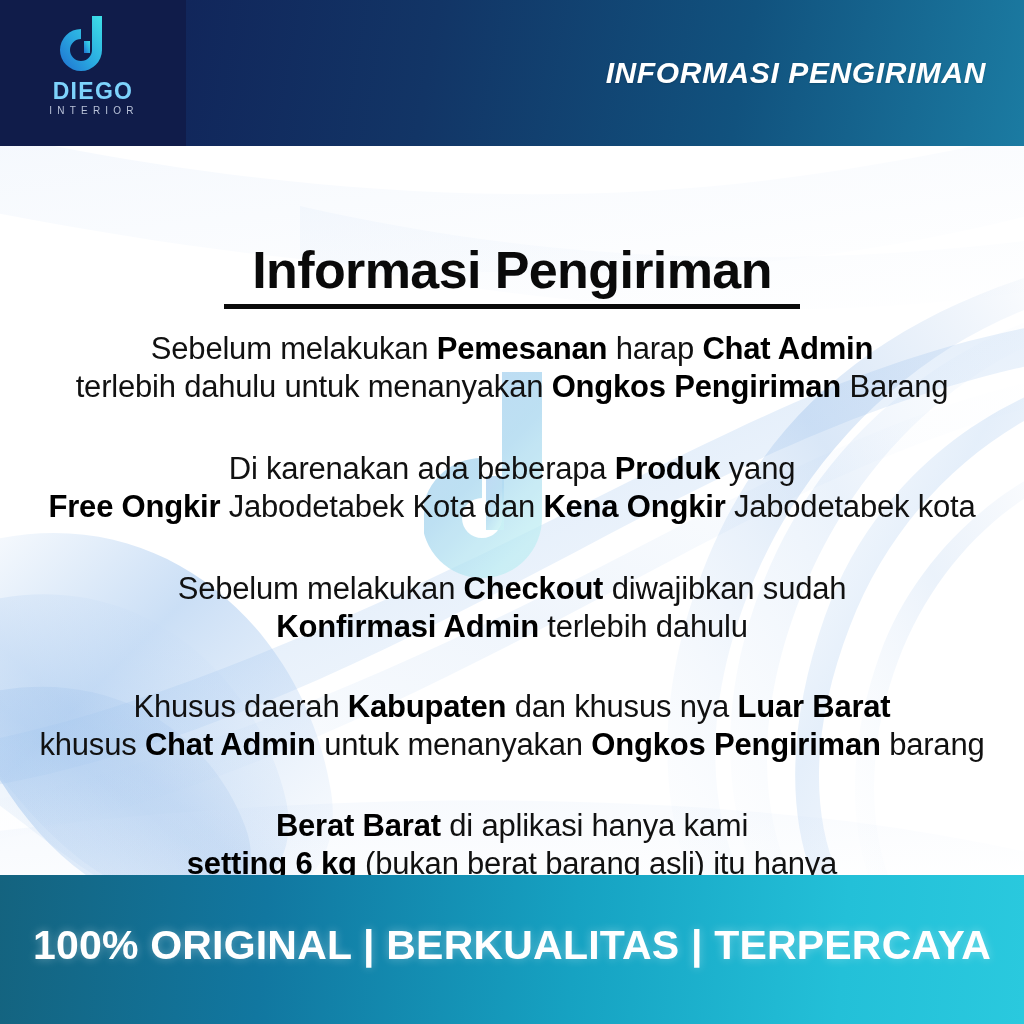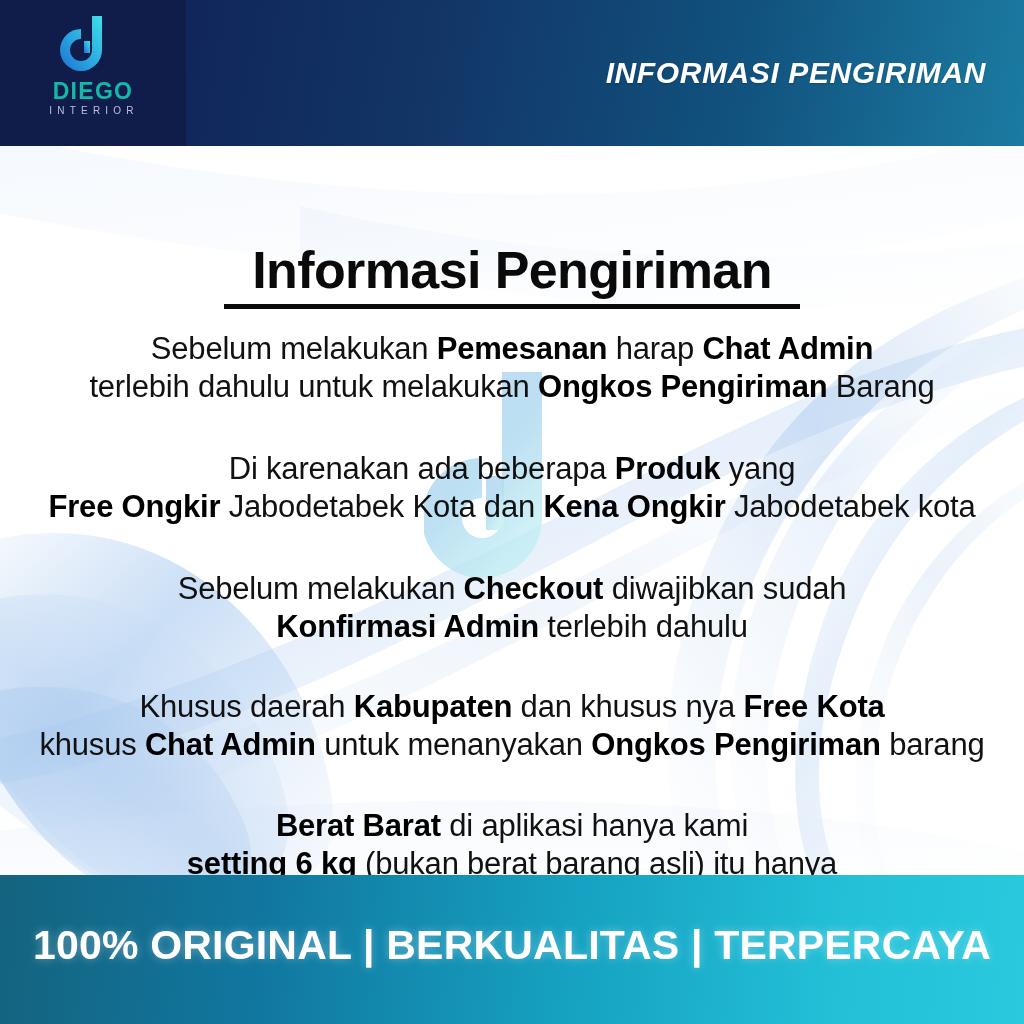--- a/index.html
+++ b/index.html
@@ -52,7 +52,7 @@
     top: 80px;
     width: 186px;
     text-align: center;
-    color: #14b8a6;
+    color: #7dd3fc;
     font-size: 23px;
     font-weight: bold;
     letter-spacing: 1.3px;

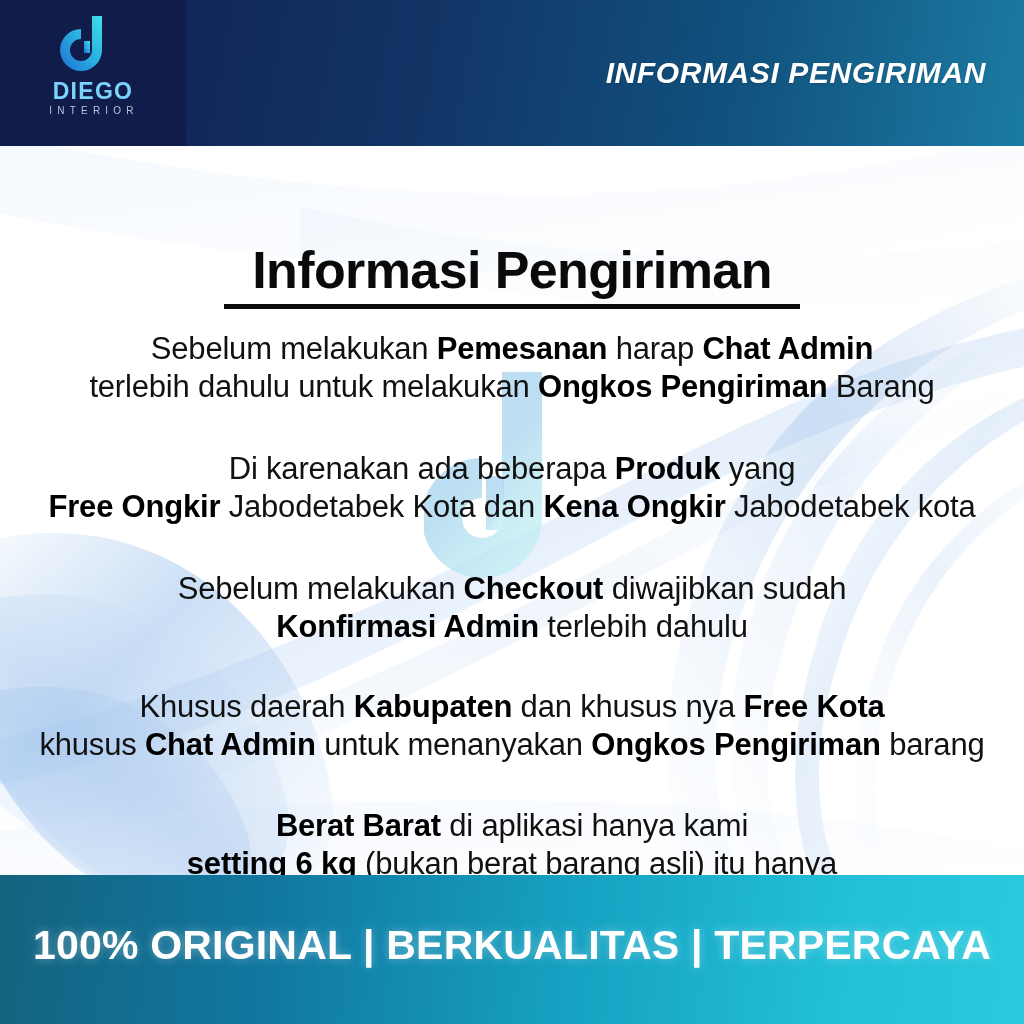--- a/index.html
+++ b/index.html
@@ -287,7 +287,7 @@
       <div id="main-title">Informasi Pengiriman</div>
       <div id="main-title-underline"></div>
 
-      <div class="para" id="p1"><span>Sebelum melakukan </span><b>Pemesanan</b><span> harap </span><b>Chat Admin</b><br><span>terlebih dahulu untuk melakukan </span><b>Ongkos Pengiriman</b><span> Barang</span></div>
+      <div class="para" id="p1"><span>Sebelum melakukan </span><b>Pemesanan</b><span> harap </span><b>Chat Admin</b><br><span>terlebih dahulu untuk menanyakan </span><b>Ongkos Pengiriman</b><span> Barang</span></div>
       <div class="para" id="p3"><span>Di karenakan ada beberapa </span><b>Produk</b><span> yang</span><br><b>Free Ongkir</b><span> Jabodetabek Kota dan </span><b>Kena Ongkir</b><span> Jabodetabek kota</span></div>
       <div class="para" id="p2"><span>Sebelum melakukan </span><b>Checkout</b><span> diwajibkan sudah</span><br><b>Konfirmasi Admin</b><span> terlebih dahulu</span></div>
       <div class="para" id="p4"><span>Khusus daerah </span><b>Kabupaten</b><span> dan khusus nya </span><b>Free Kota</b><br><span>khusus </span><b>Chat Admin</b><span> untuk menanyakan </span><b>Ongkos Pengiriman</b><span> barang</span></div>

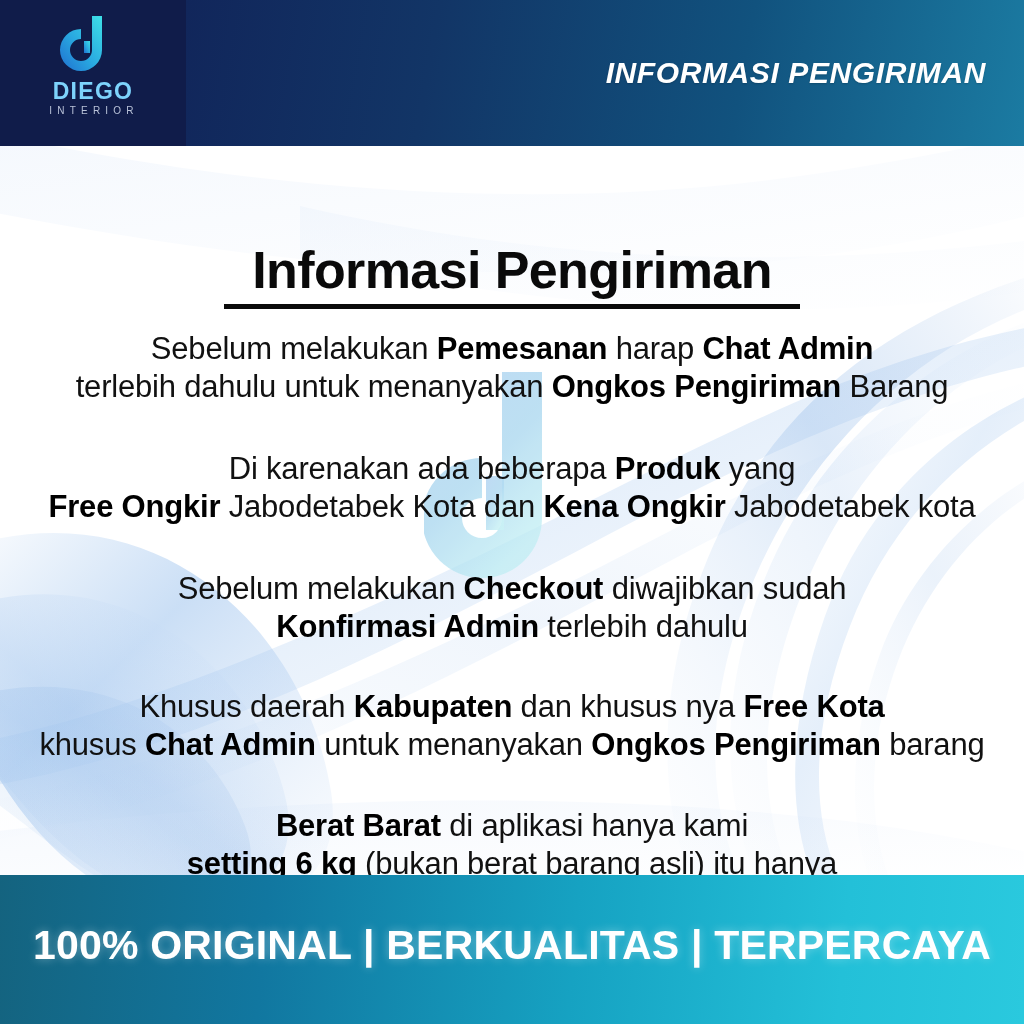--- a/index.html
+++ b/index.html
@@ -290,7 +290,7 @@
       <div class="para" id="p1"><span>Sebelum melakukan </span><b>Pemesanan</b><span> harap </span><b>Chat Admin</b><br><span>terlebih dahulu untuk menanyakan </span><b>Ongkos Pengiriman</b><span> Barang</span></div>
       <div class="para" id="p3"><span>Di karenakan ada beberapa </span><b>Produk</b><span> yang</span><br><b>Free Ongkir</b><span> Jabodetabek Kota dan </span><b>Kena Ongkir</b><span> Jabodetabek kota</span></div>
       <div class="para" id="p2"><span>Sebelum melakukan </span><b>Checkout</b><span> diwajibkan sudah</span><br><b>Konfirmasi Admin</b><span> terlebih dahulu</span></div>
-      <div class="para" id="p4"><span>Khusus daerah </span><b>Kabupaten</b><span> dan khusus nya </span><b>Free Kota</b><br><span>khusus </span><b>Chat Admin</b><span> untuk menanyakan </span><b>Ongkos Pengiriman</b><span> barang</span></div>
+      <div class="para" id="p4"><span>Khusus daerah </span><b>Kabupaten</b><span> dan khusus nya </span><b>Luar Barat</b><br><span>khusus </span><b>Chat Admin</b><span> untuk menanyakan </span><b>Ongkos Pengiriman</b><span> barang</span></div>
       <div class="para" id="p5"><b>Berat Barat</b><span> di aplikasi hanya kami</span><br><b>setting 6 kg</b><span> (bukan berat barang asli) itu hanya</span><br></div>
     </div>
   </div>

